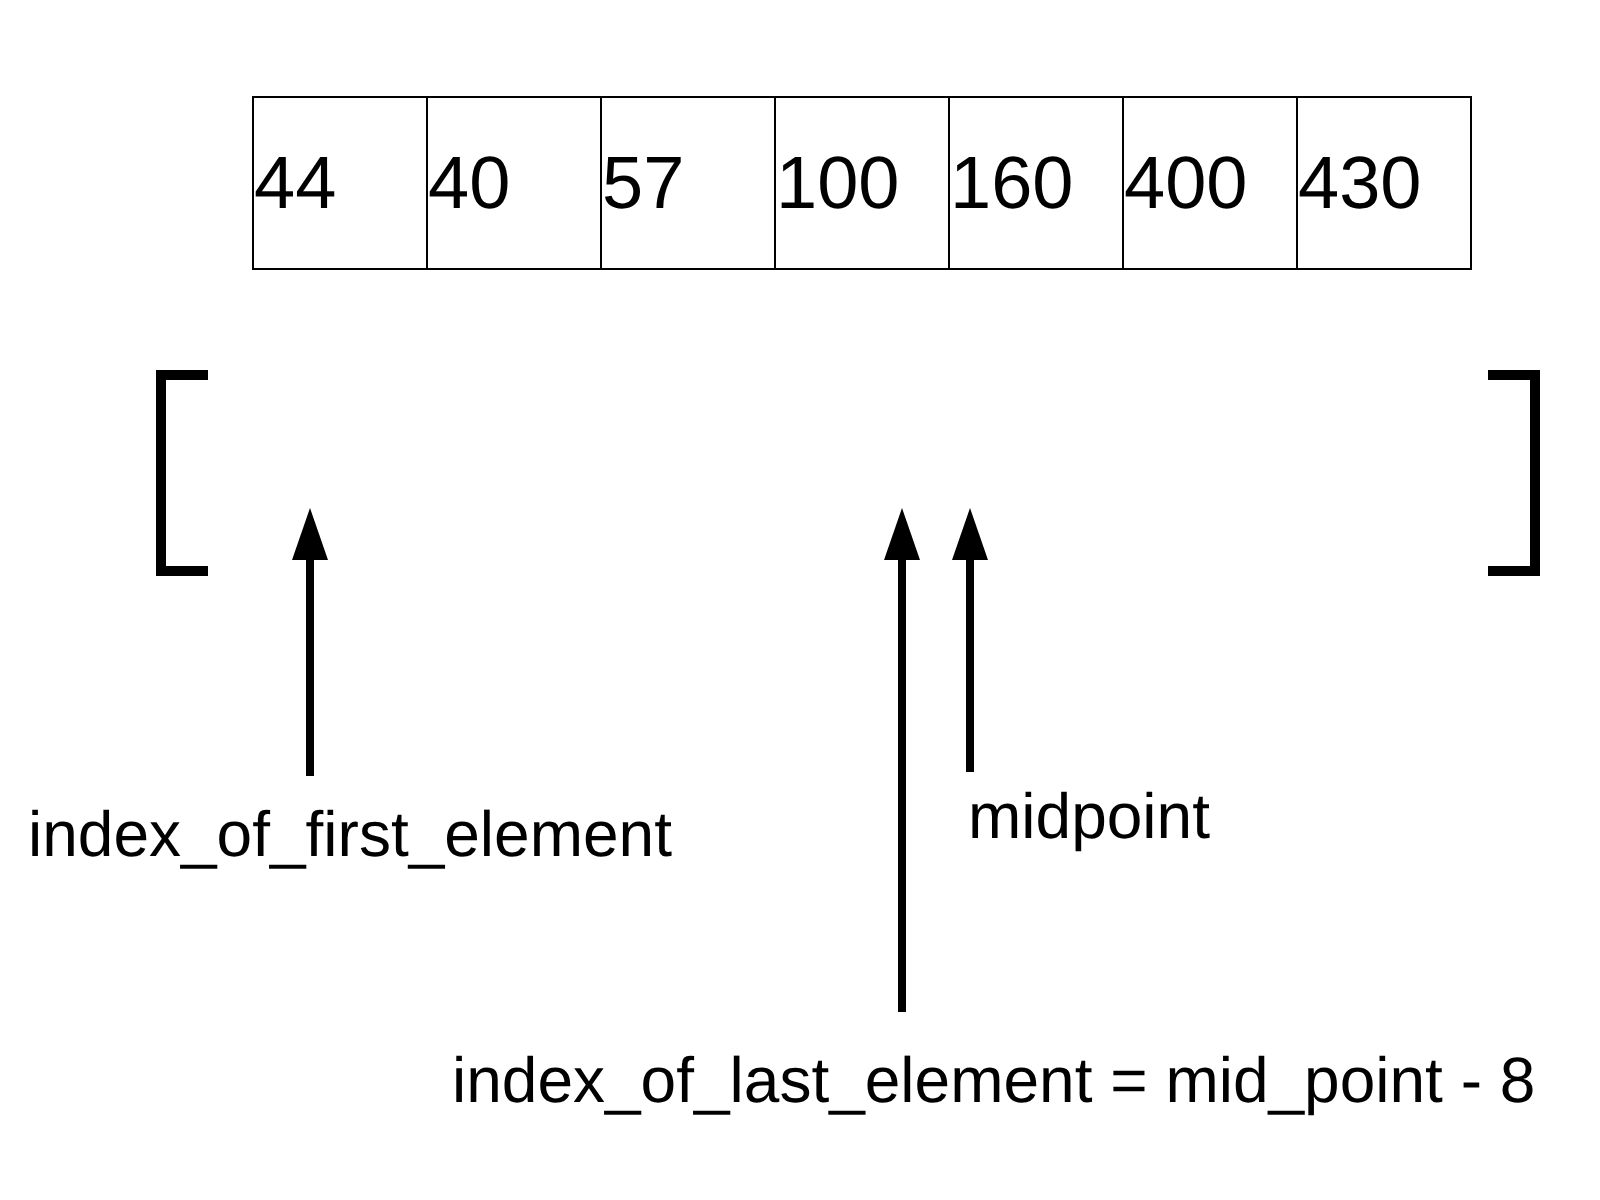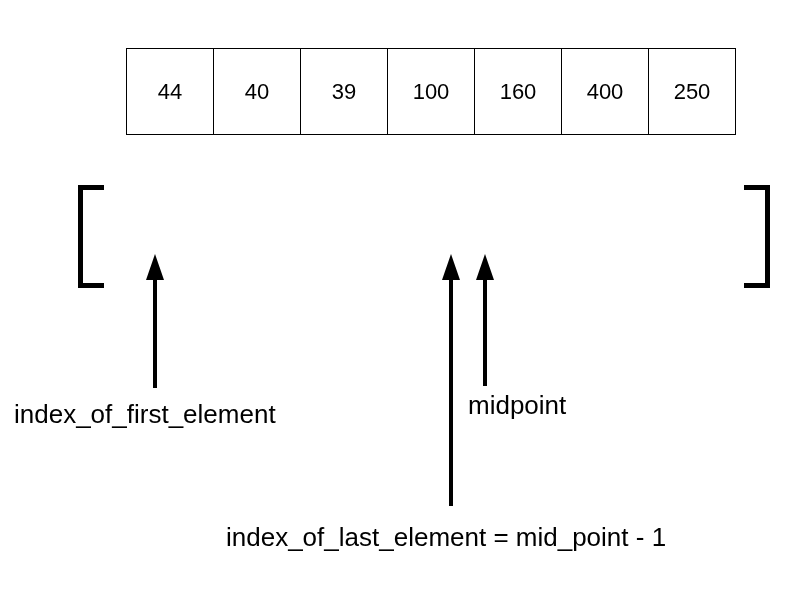--- a/index.html
+++ b/index.html
@@ -30,9 +30,8 @@
     border: 1.6px solid #000000;
     width: 86px;
     height: 85px;
-    text-align: center;
     vertical-align: middle;
-    font-size: 22px;
+    font-size: 37px;
     line-height: 1;
     font-family: "Liberation Sans", sans-serif;
     padding: 0;

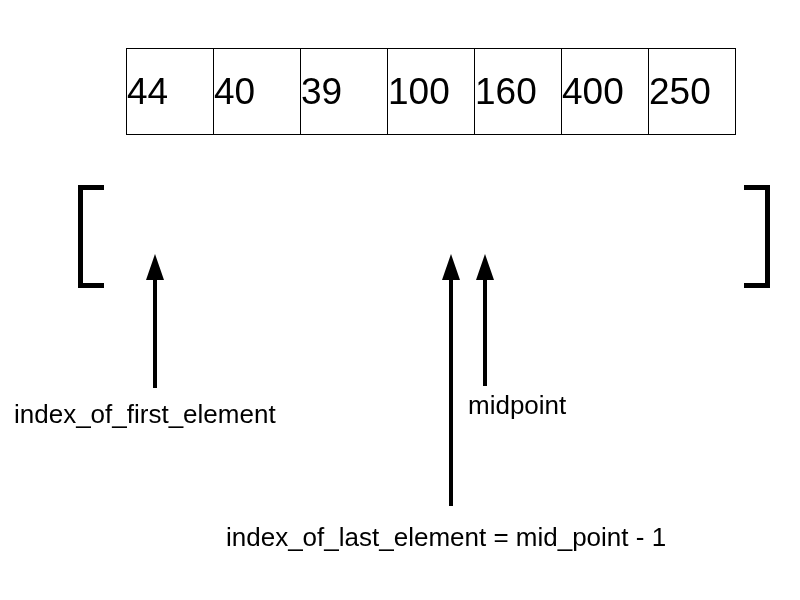--- a/index.html
+++ b/index.html
@@ -90,7 +90,7 @@
         <tr>
       <td>44</td>
       <td>40</td>
-      <td>39</td>
+      <td>57</td>
       <td>100</td>
       <td>160</td>
       <td>400</td>

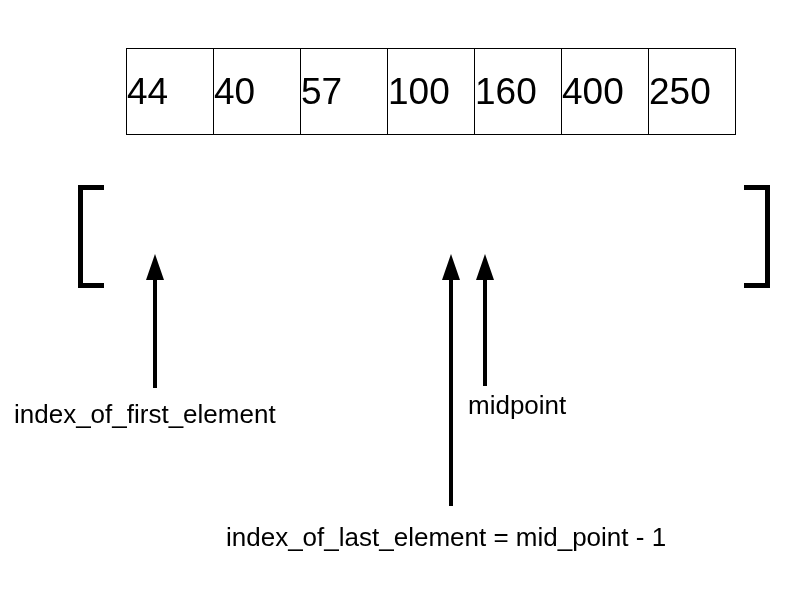--- a/index.html
+++ b/index.html
@@ -94,7 +94,7 @@
       <td>100</td>
       <td>160</td>
       <td>400</td>
-      <td>250</td>
+      <td>430</td>
     </tr>
   </tbody>
     </table>

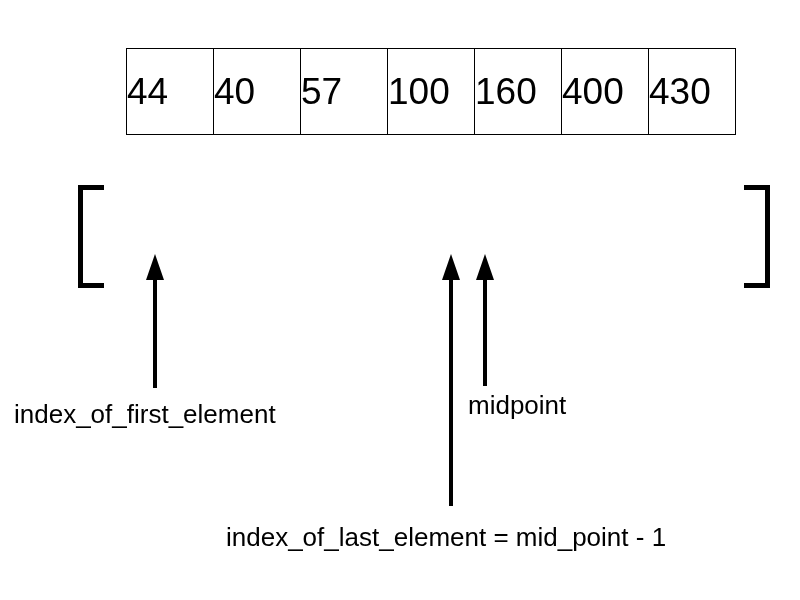--- a/index.html
+++ b/index.html
@@ -70,7 +70,7 @@
   
   .label {
     position: absolute;
-    font-size: 26px;
+    font-size: 32px;
     line-height: 1;
     white-space: nowrap;
     font-family: "Liberation Sans", sans-serif;

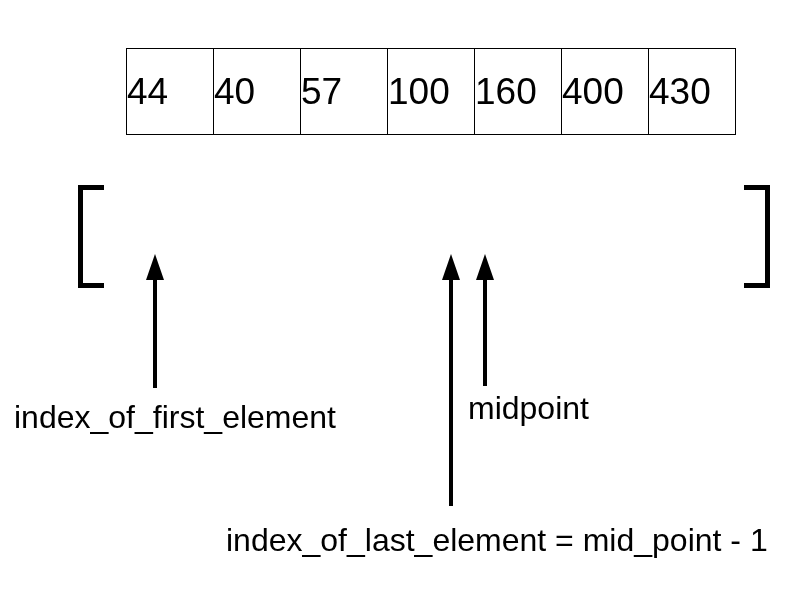--- a/index.html
+++ b/index.html
@@ -77,7 +77,7 @@
     color: #000000;
   }
   .label-first  { left: 14px;  top: 401px; }
-  .label-mid    { left: 468px; top: 392px; }
+  .label-mid    { left: 484px; top: 392px; }
   .label-last   { left: 226px; top: 524px; }
 </style>
 </head>

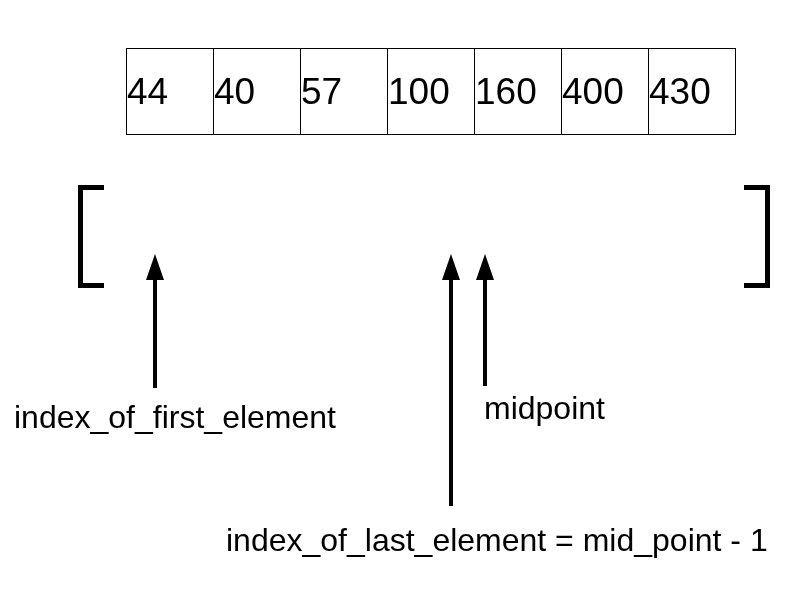--- a/index.html
+++ b/index.html
@@ -124,7 +124,7 @@
 
   <div class="label label-mid">midpoint</div>
 
-  <div class="label label-last">index_of_last_element = mid_point - 1</div>
+  <div class="label label-last">index_of_last_element = mid_point - 8</div>
 
 </div>
 

